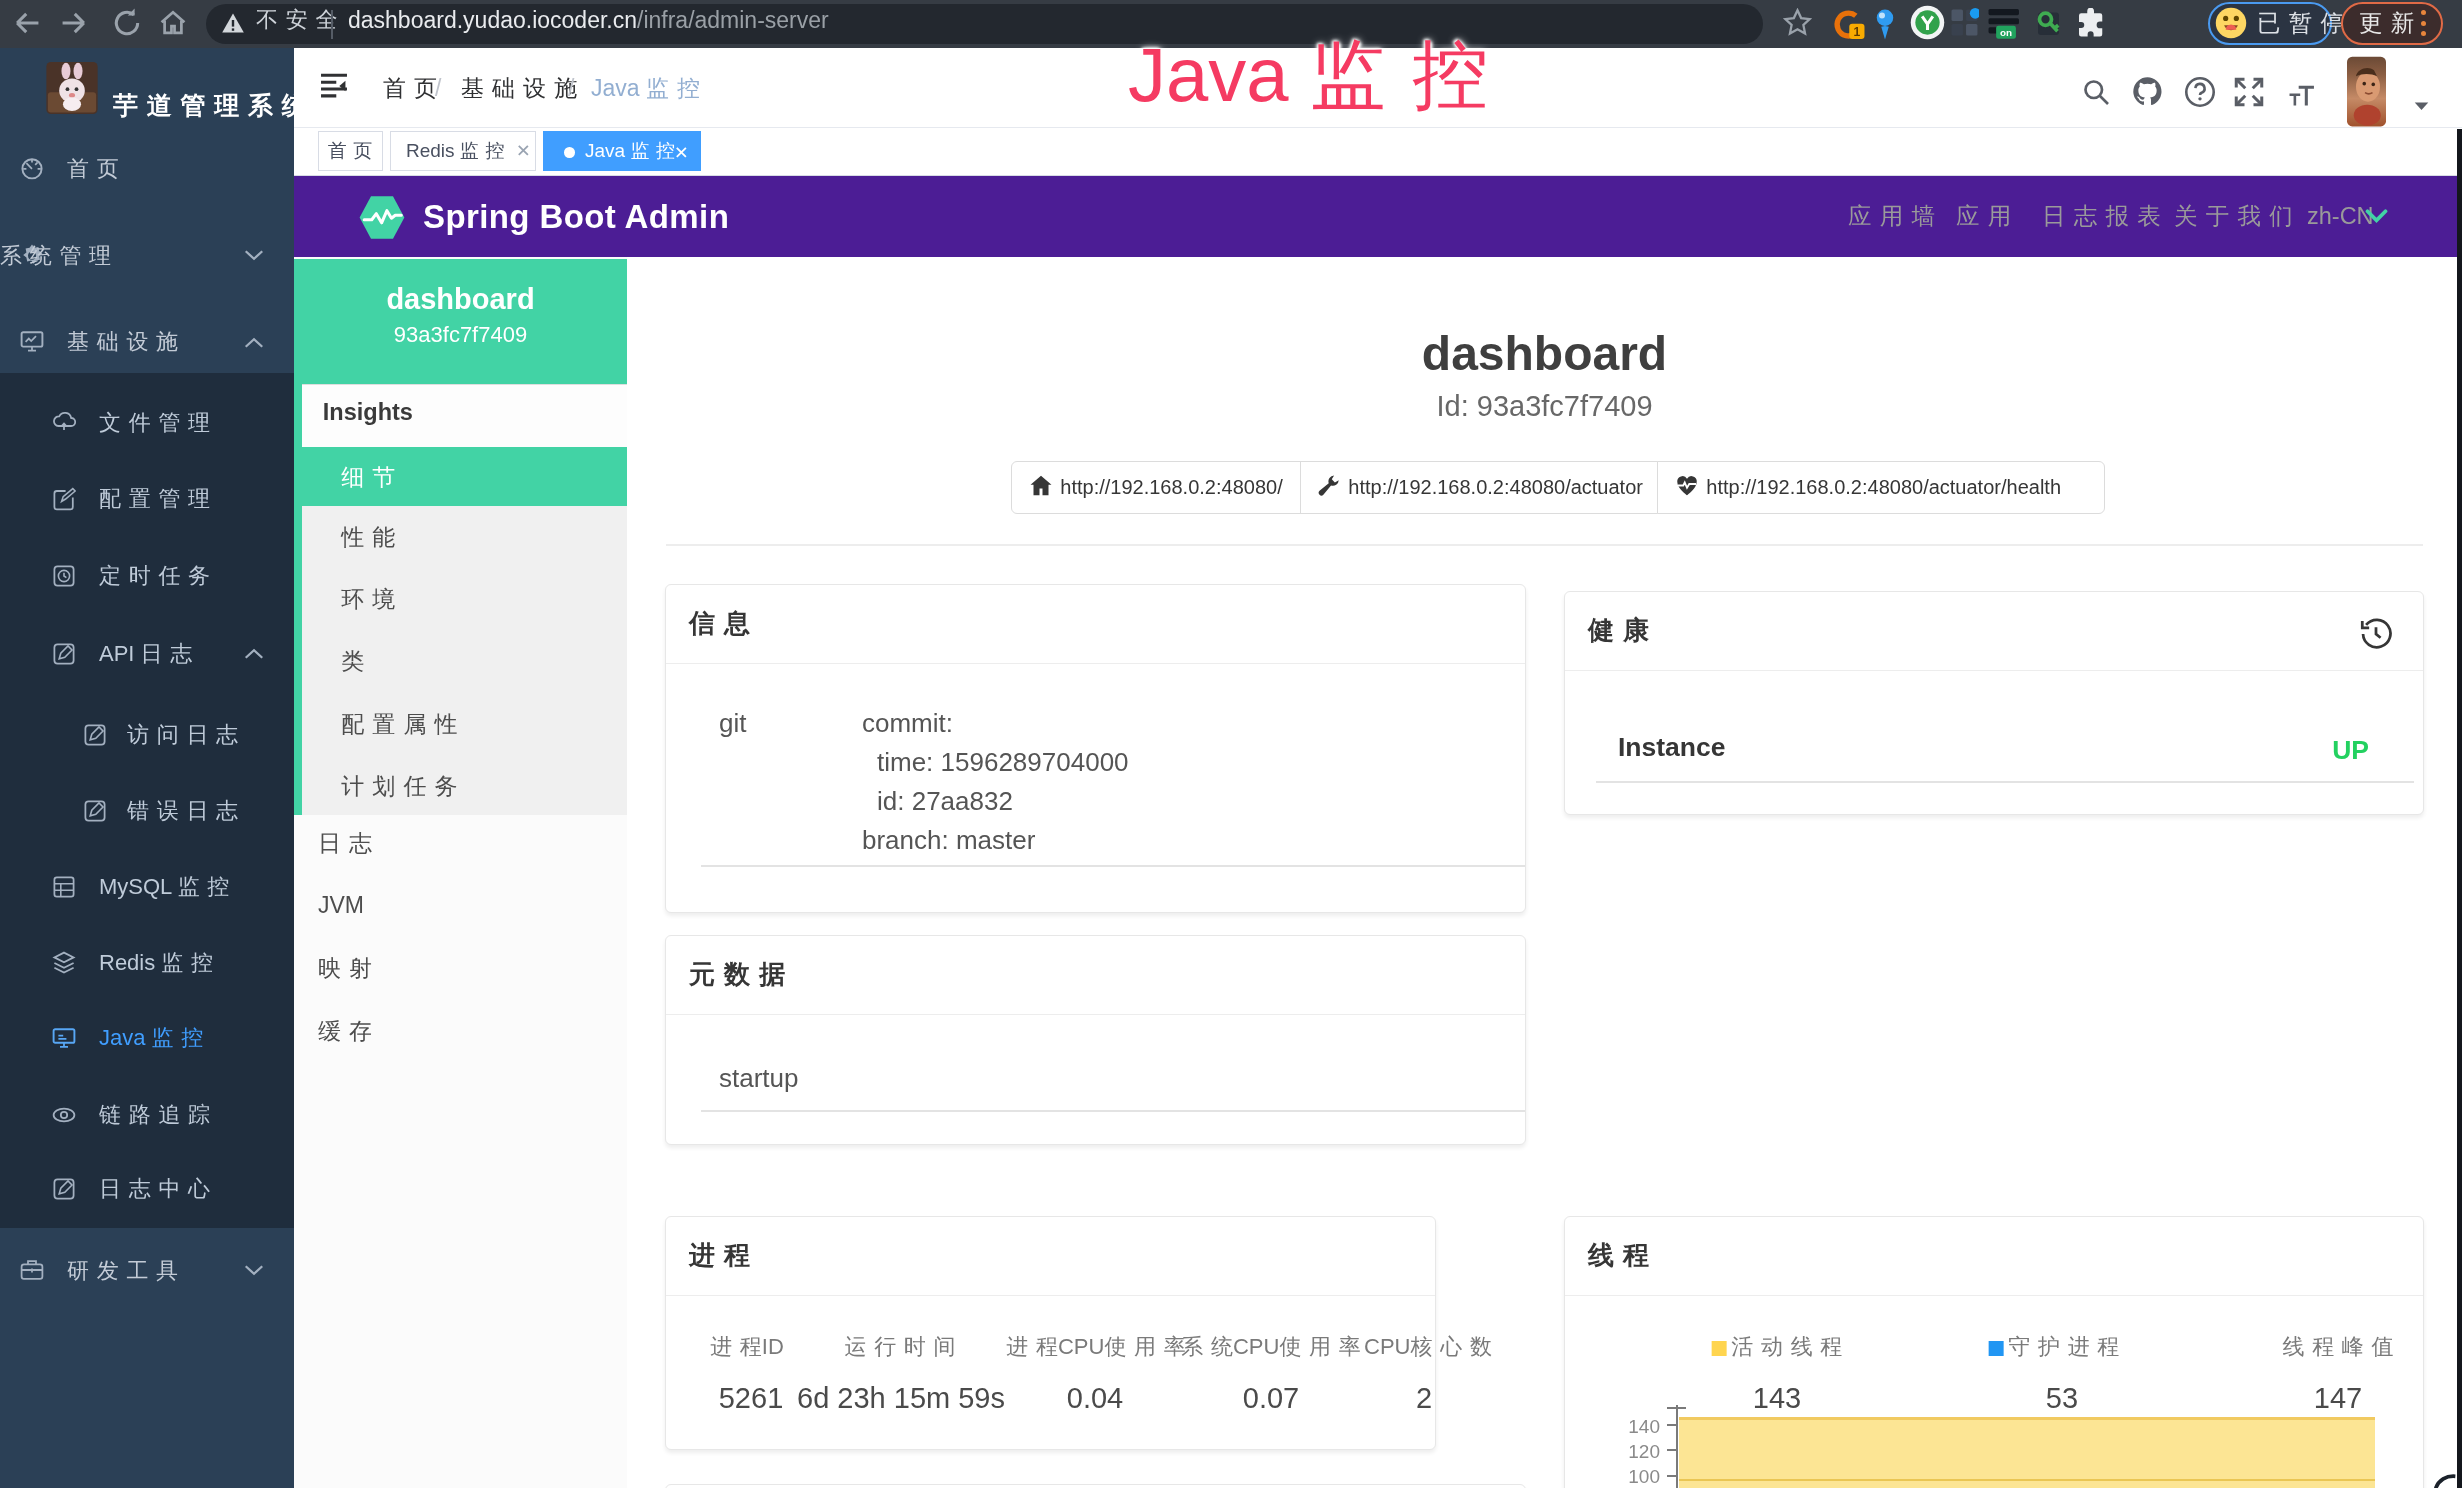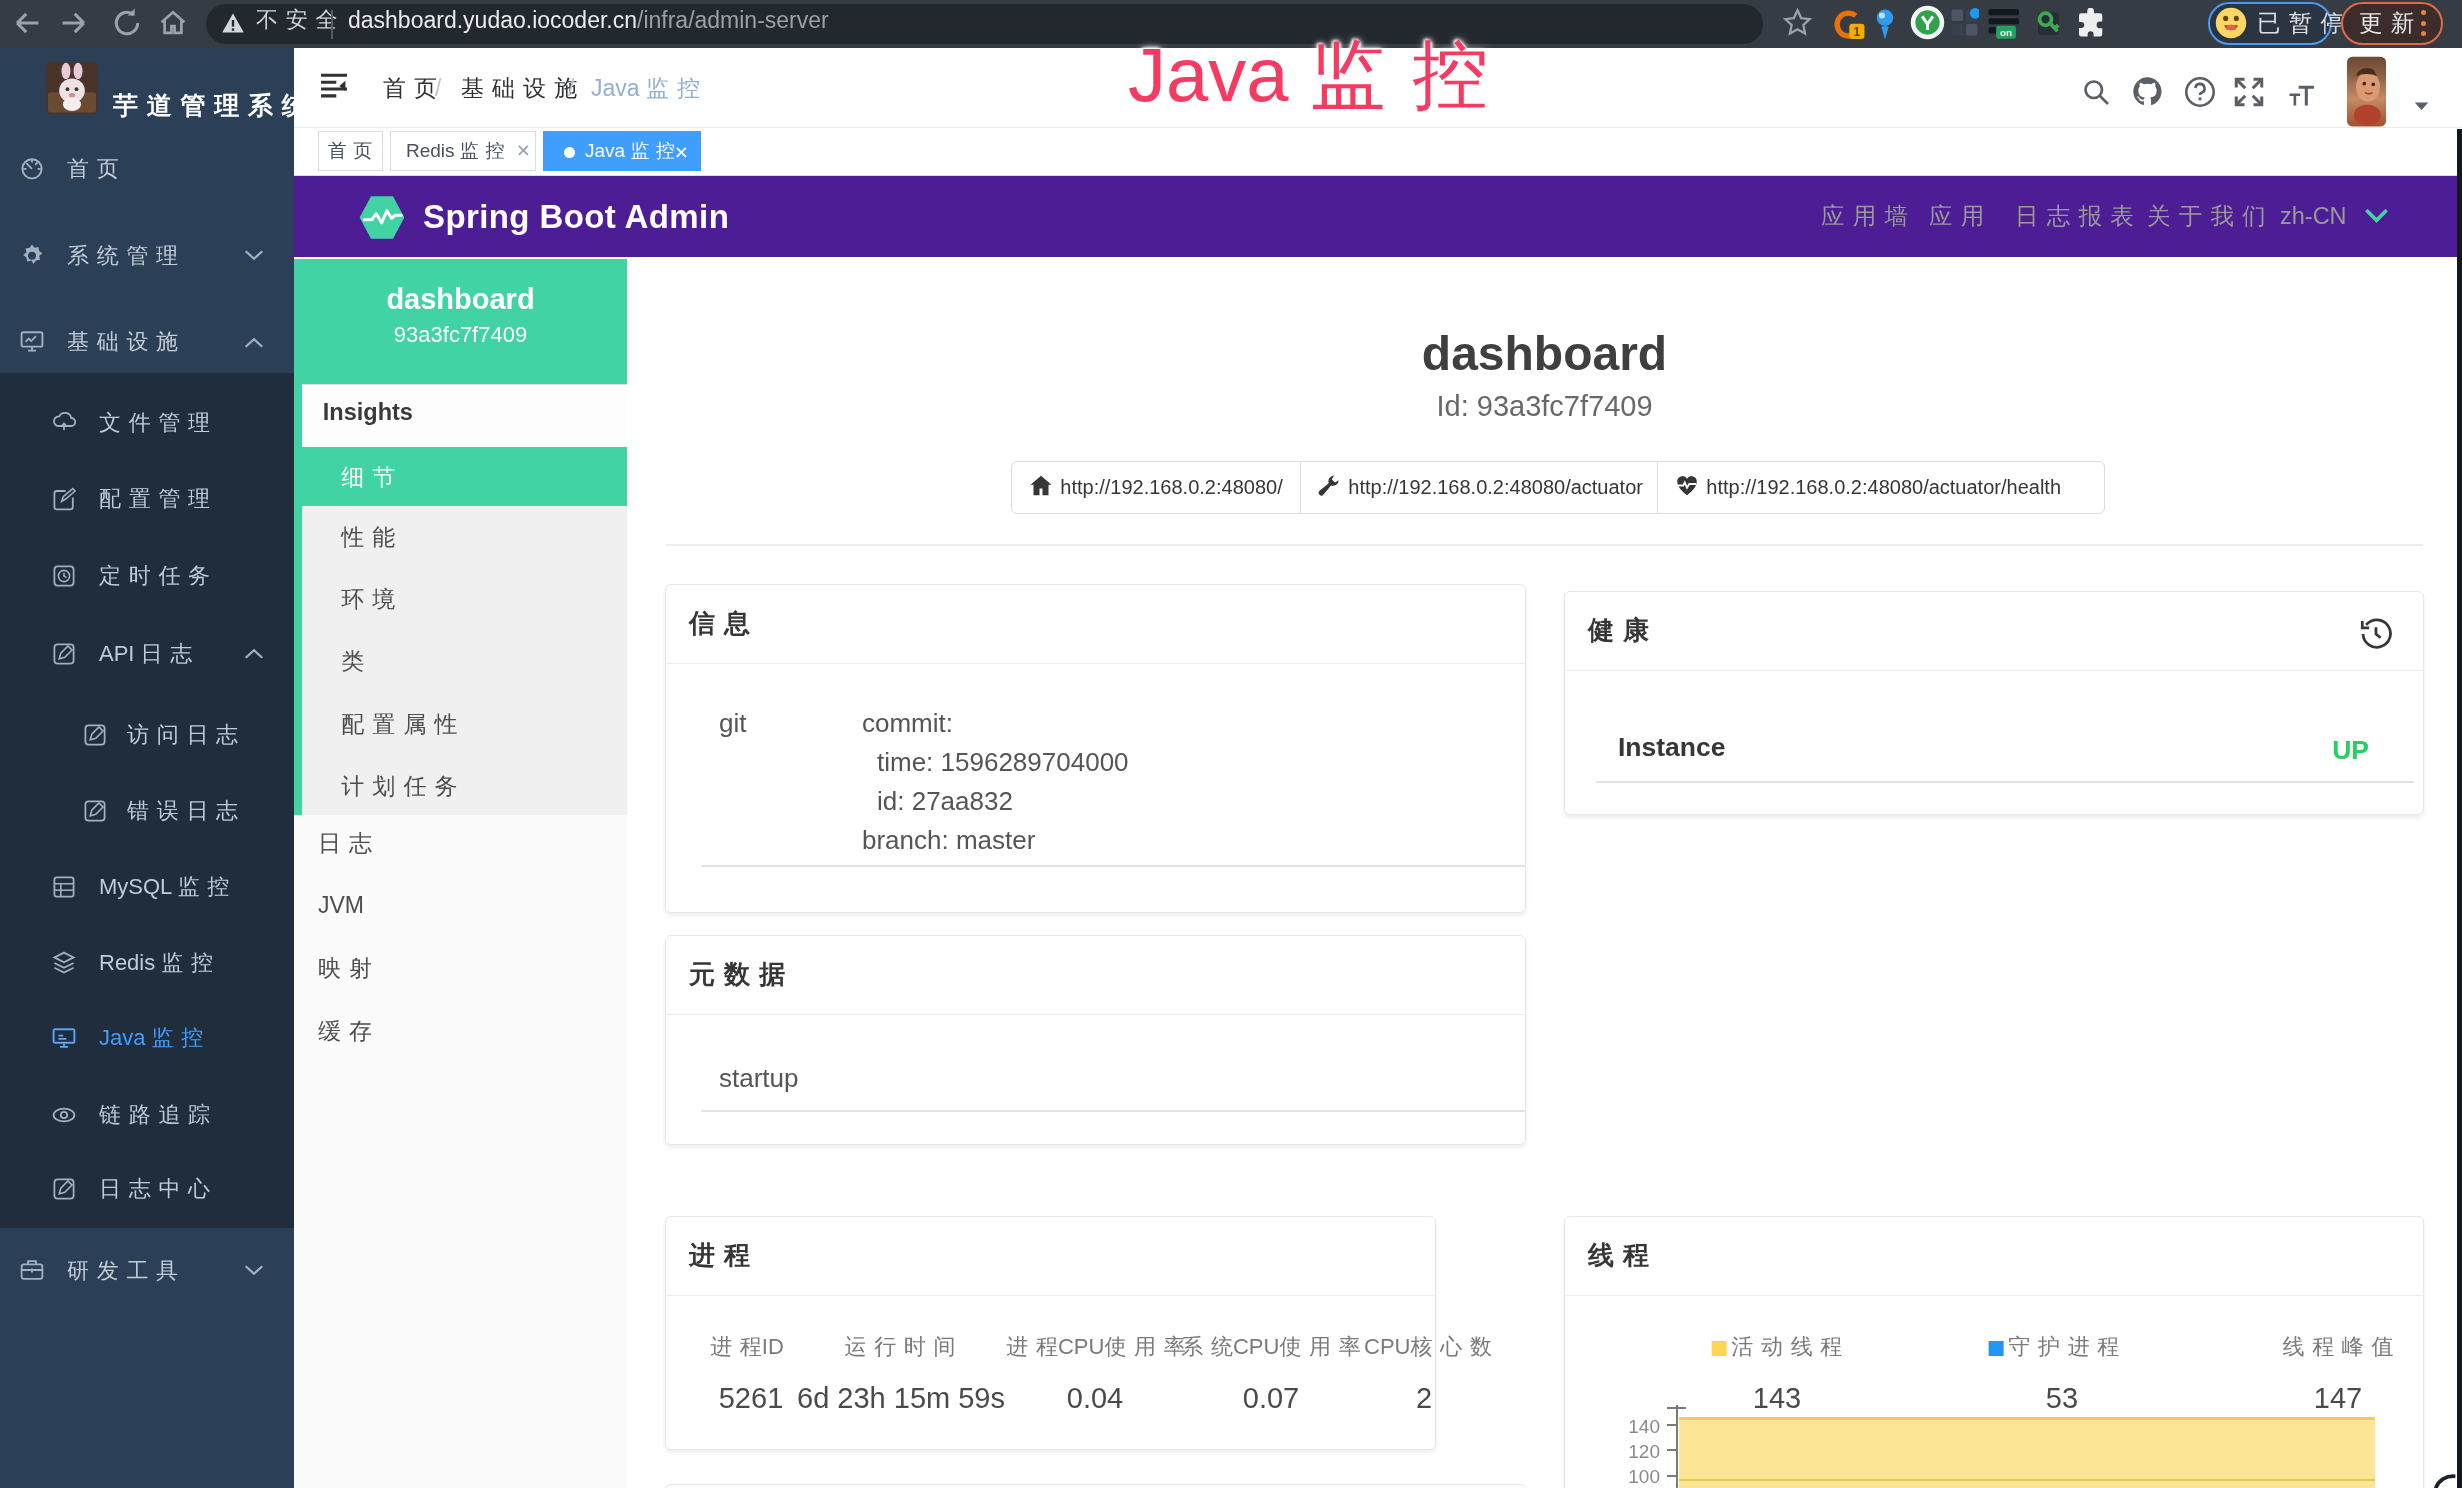--- a/index.html
+++ b/index.html
@@ -31,7 +31,7 @@
 
   
   #sbanav { left:294px; top:176px; width:2168px; height:81px; background:#4c1d95; }
-  .navlink { position:absolute; top:0; height:66px; line-height:81px; color:#9a9a9a; font-size:23.5px; }
+  .navlink { position:absolute; top:0; height:66px; line-height:81px; color:#9a9a9a; font-size:23.5px;margin-left:27px; }
 
   
   #sbaside { left:294px; top:257px; width:333px; height:1232px; background:#fbfbfb; }

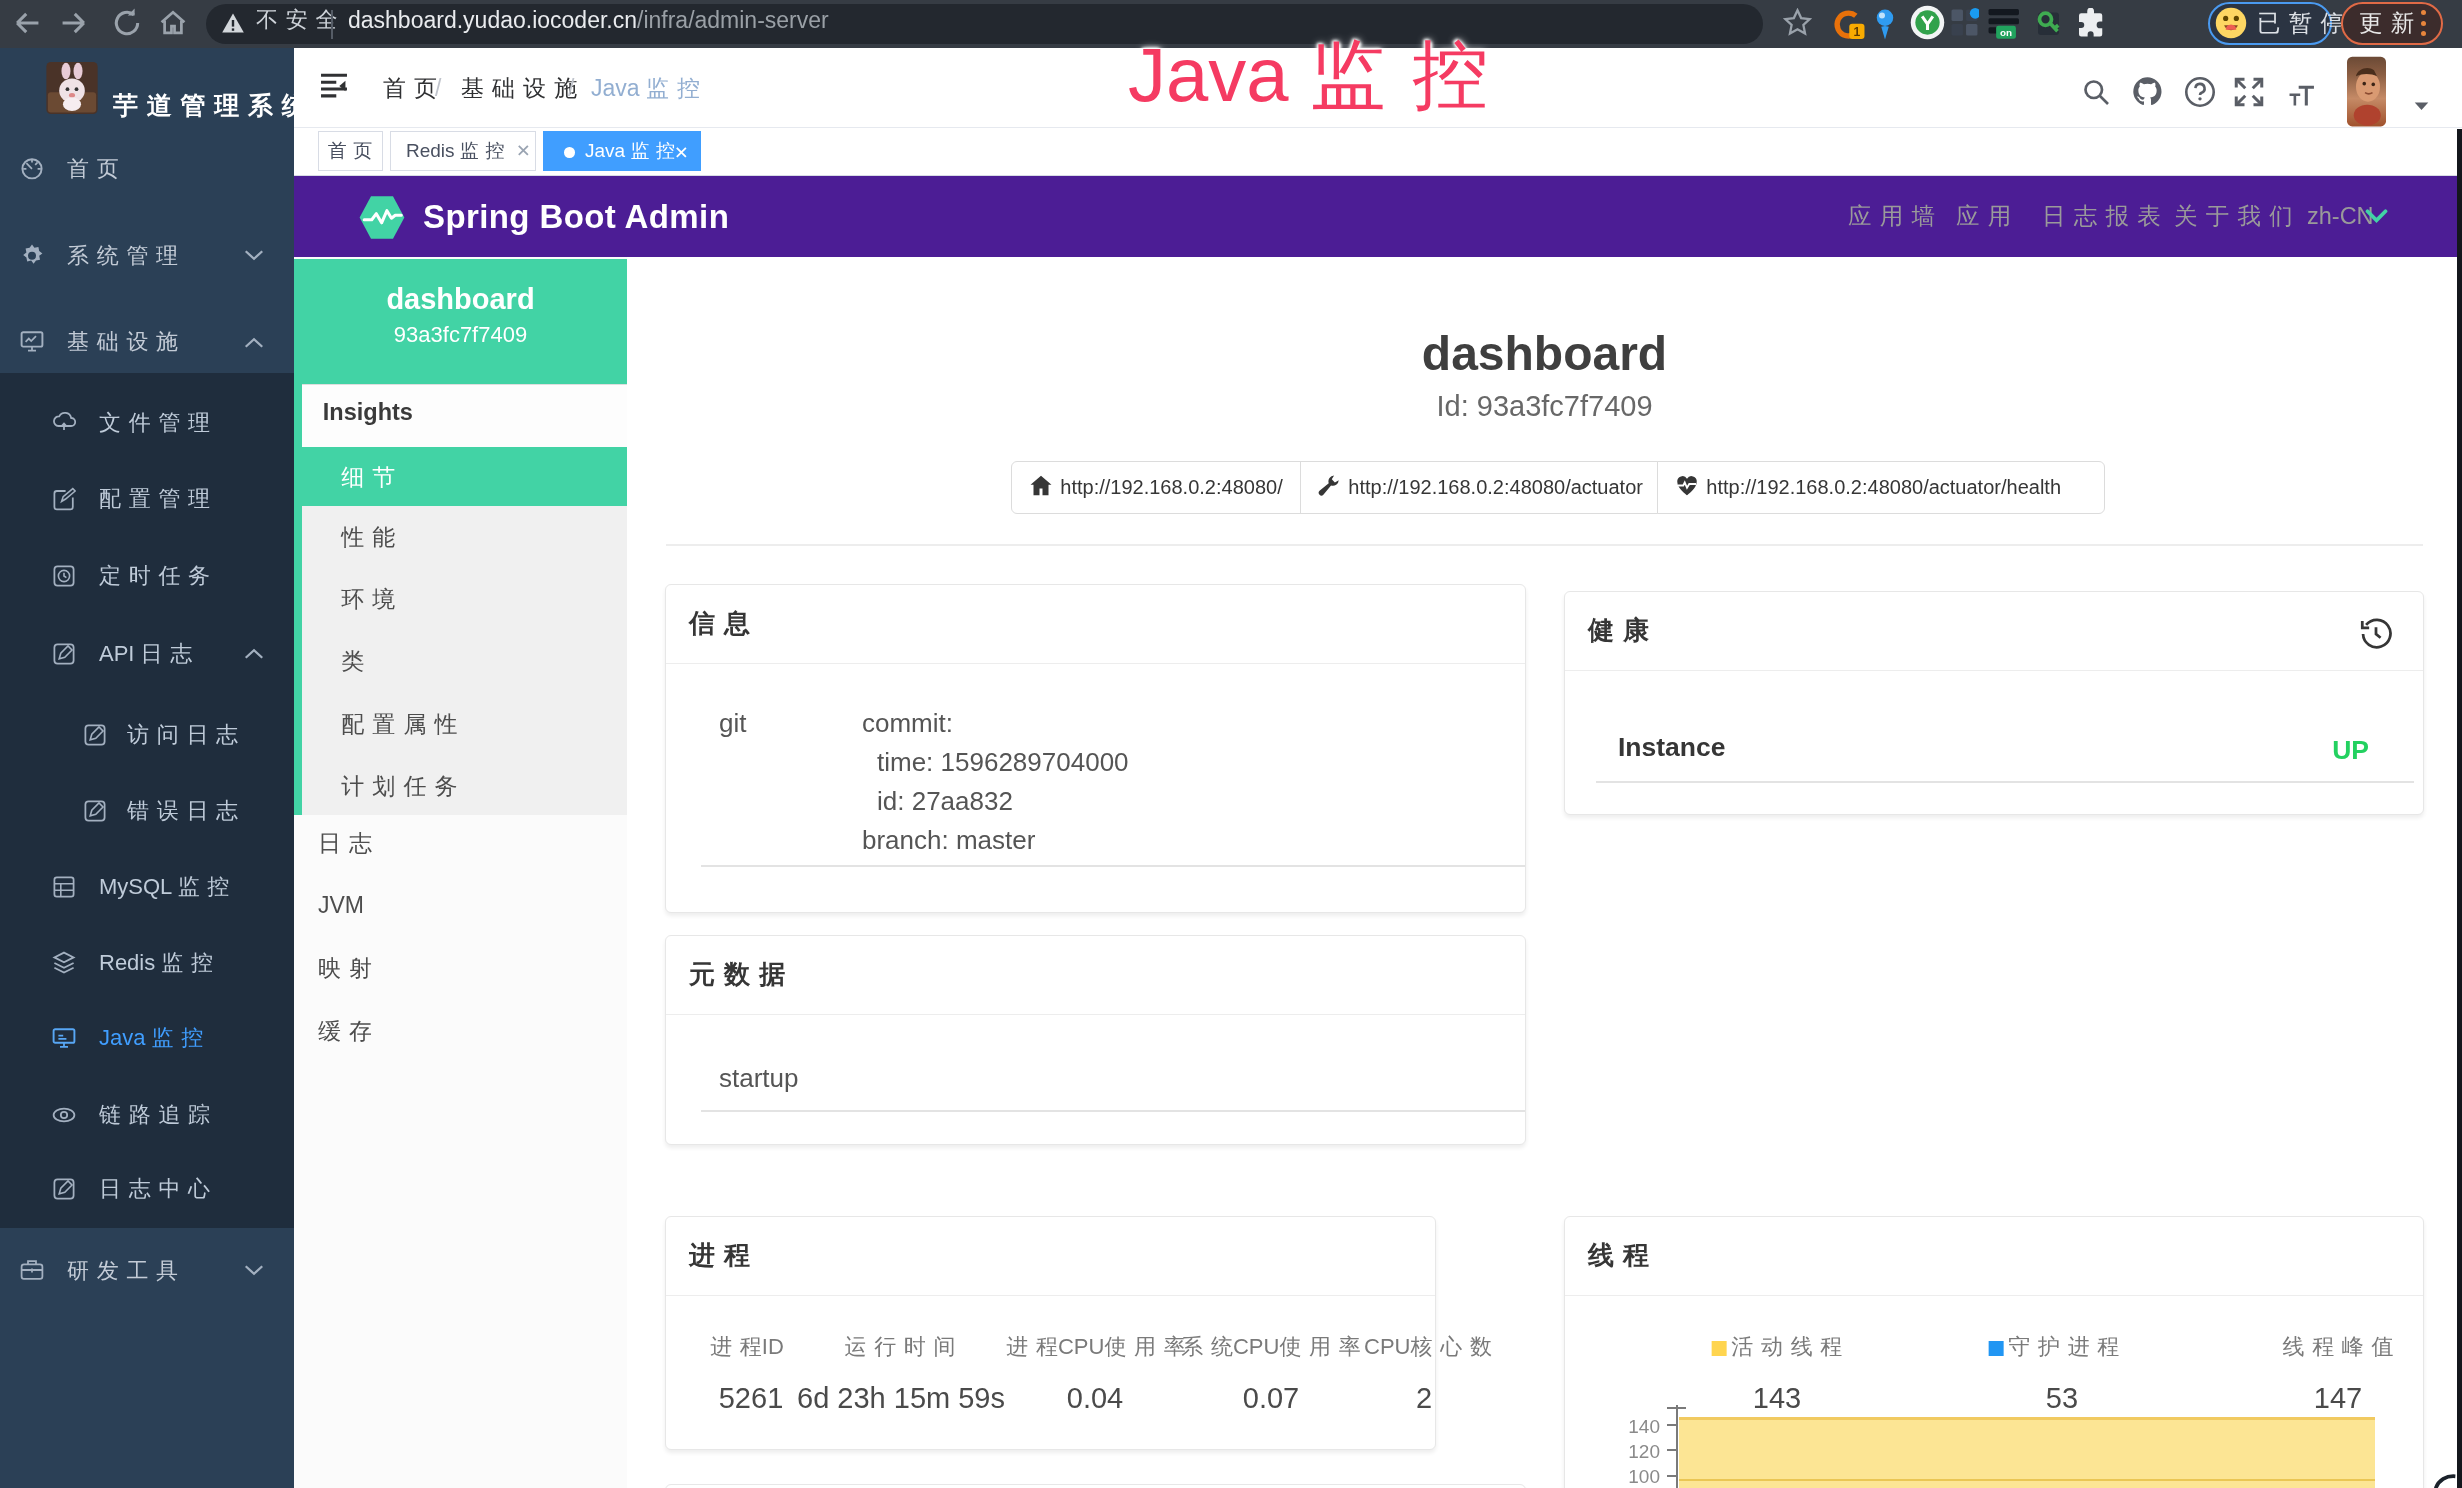--- a/index.html
+++ b/index.html
@@ -168,7 +168,7 @@
       <path d="M15 2l3 4 5-1 1 5 4 3-4 3 1 5-5 1-3 4-3-4-5 1-1-5-4-3 4-3-1-5 5-1z" fill="#a3b0c0"></path>
       <circle cx="15" cy="16" r="5" fill="#2b4056"></circle>
     </svg>
-  <div class="mi" style="top:165px"><span style="padding-left:67px" class="k">系统管理</span></div>
+  <div class="mi" style="top:165px"><span style="" class="k">系统管理</span></div>
   <svg class="mico" style="left:244px;top:201px" width="20" height="12" viewBox="0 0 26 16">
       <path d="M2 3l11 10L24 3" stroke="#a3b0c0" stroke-width="3" fill="none"></path>
     </svg>

